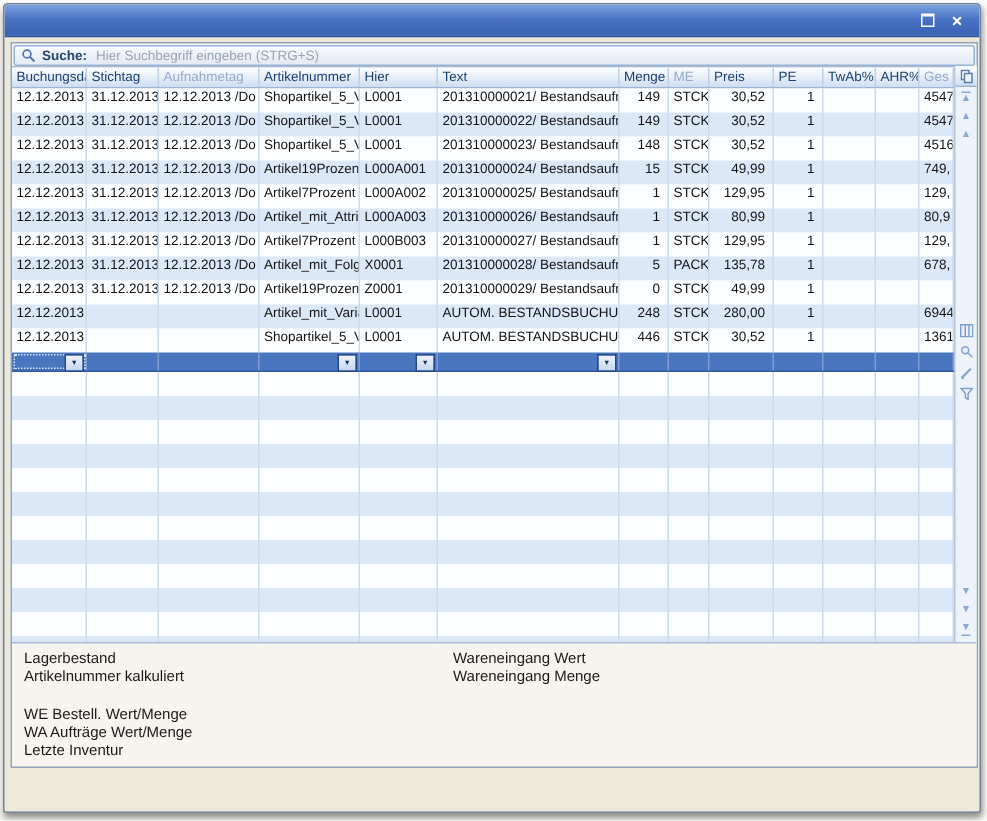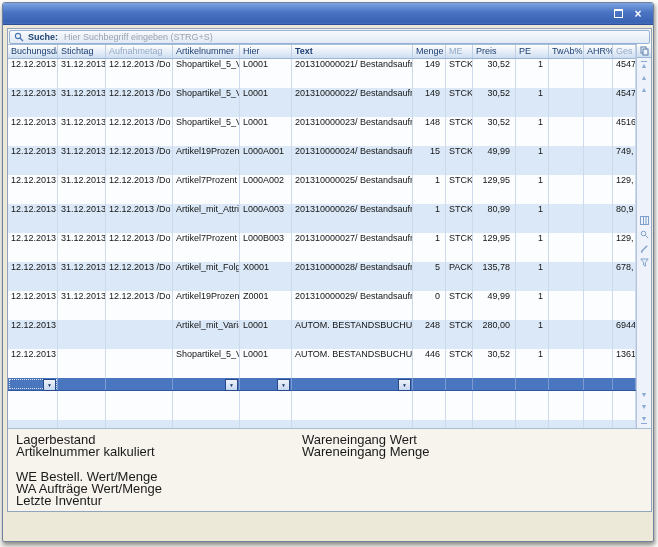--- a/index.html
+++ b/index.html
@@ -147,7 +147,7 @@
           <div class="hcell muted" style="width: 67px;">Aufnahmetag</div>
           <div class="hcell" style="width: 67px;">Artikelnummer</div>
           <div class="hcell" style="width: 52px;">Hier</div>
-          <div class="hcell" style="width: 121px; font-weight: bold;">Text</div>
+          <div class="hcell" style="width: 121px;">Text</div>
           <div class="hcell" style="width: 33px;">Menge</div>
           <div class="hcell muted" style="width: 27px;">ME</div>
           <div class="hcell" style="width: 43px;">Preis</div>

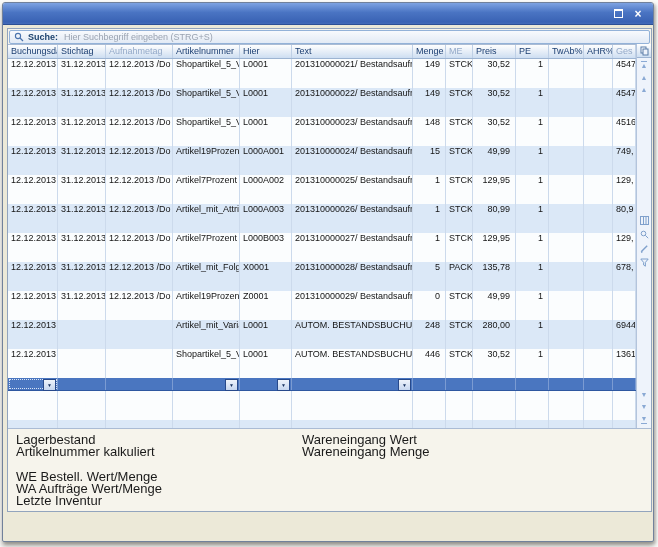--- a/index.html
+++ b/index.html
@@ -59,7 +59,7 @@
     overflow:hidden; white-space:nowrap; flex:none;
   }
   .hcell.muted { color:#94aac9; }
-  .grow { display:flex; height:29px; flex:none; }
+  .grow { display:flex; height:16px; flex:none; }
   .grow.odd  { background:#fbfdfe; }
   .grow.even { background:#dbe8f7; }
   .gcell {

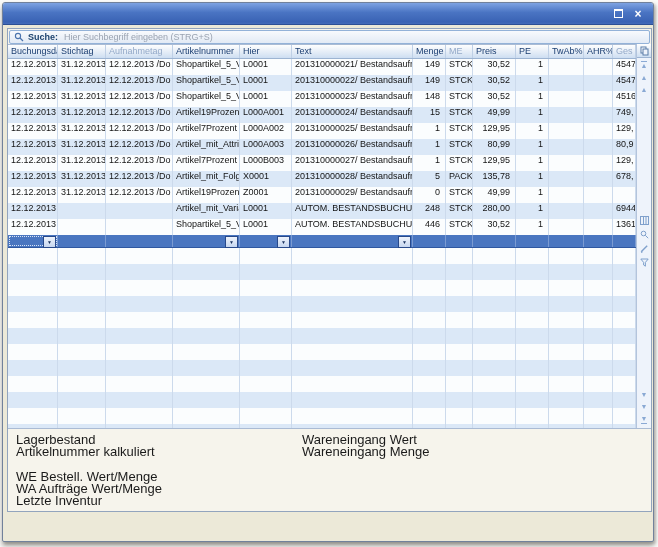--- a/index.html
+++ b/index.html
@@ -102,7 +102,7 @@
   .summary {
     position:absolute; left:0; top:399px; width:643px; height:82px;
     background:#f6f4ec; border-top:1px solid #aabbd4; box-sizing:border-box;
-    font-size:13px; color:#1a1a1a;
+    font-size:10px; color:#1a1a1a;
   }
   .summary-col { position:absolute; top:5px; white-space:nowrap; }
   .col-left  { left:8px; }

